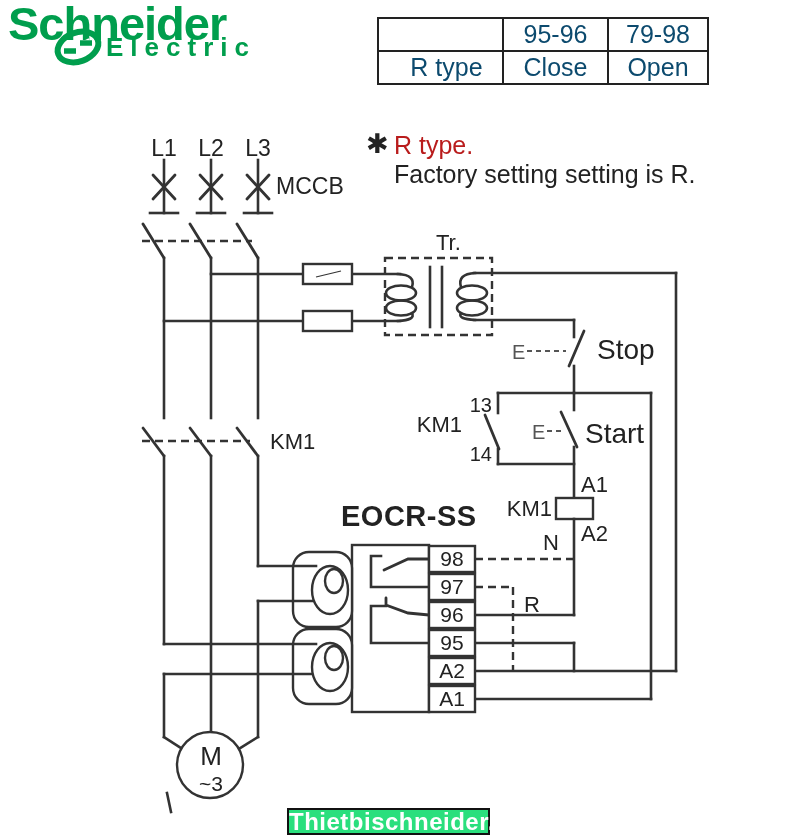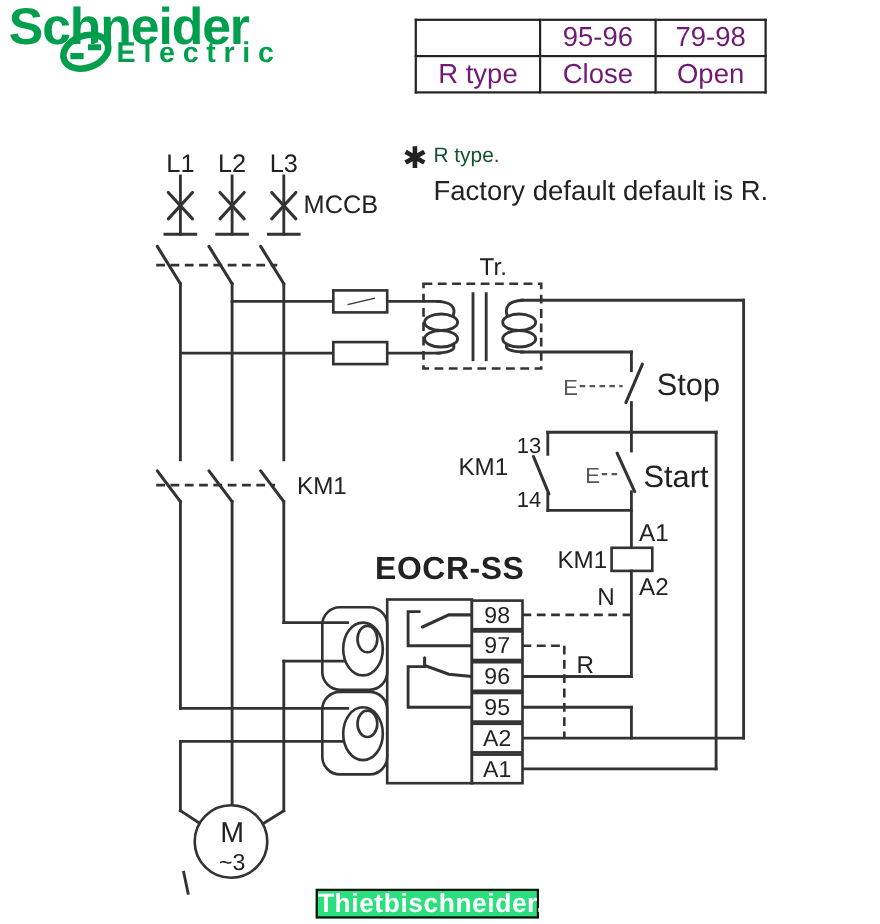--- a/index.html
+++ b/index.html
@@ -16,7 +16,7 @@
   
   .ctable{position:absolute;left:377px;top:17px;border-collapse:collapse;}
   .ctable td{border:2px solid #222;text-align:center;vertical-align:middle;
-             font-size:25px;color:#701a75;padding:0;}
+             font-size:25px;color:#0c4a6e;padding:0;}
   .ctable td.c1{width:111px;height:31px;}
   .ctable td.c2{width:103px;}
   .ctable td.c3{width:98px;}

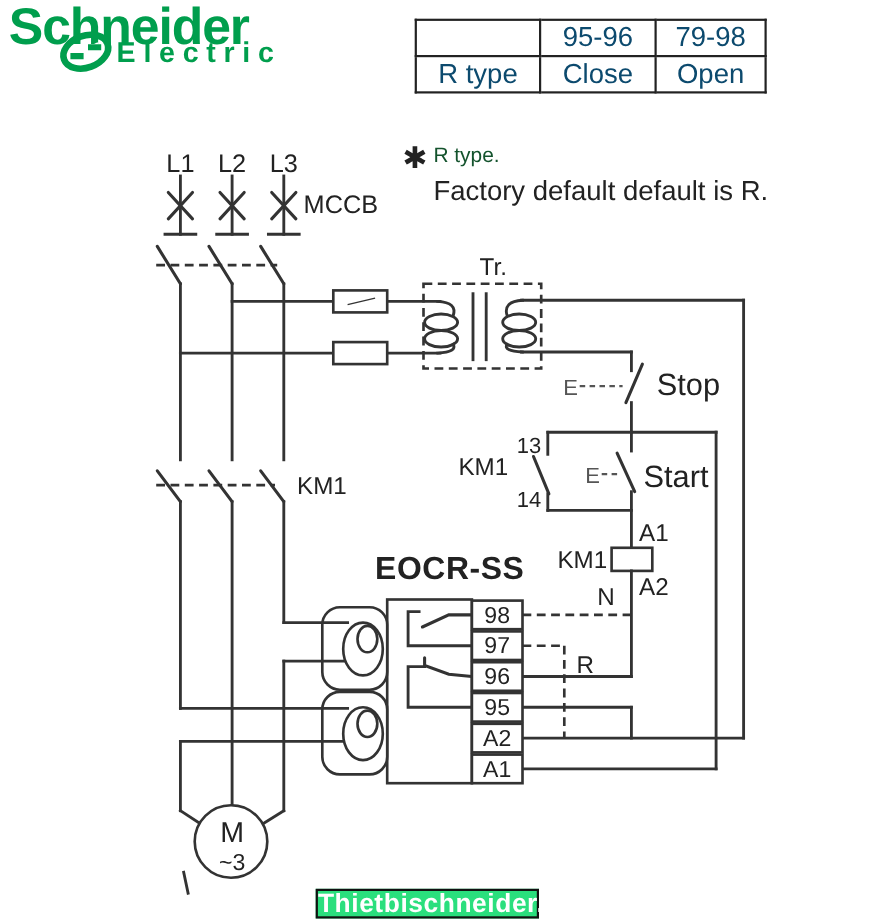--- a/index.html
+++ b/index.html
@@ -17,7 +17,7 @@
   .ctable{position:absolute;left:377px;top:17px;border-collapse:collapse;}
   .ctable td{border:2px solid #222;text-align:center;vertical-align:middle;
              font-size:25px;color:#0c4a6e;padding:0;}
-  .ctable td.c1{width:111px;height:31px;}
+  .ctable td.c1{width:111px;height:31px;padding-left:12px;}
   .ctable td.c2{width:103px;}
   .ctable td.c3{width:98px;}
 

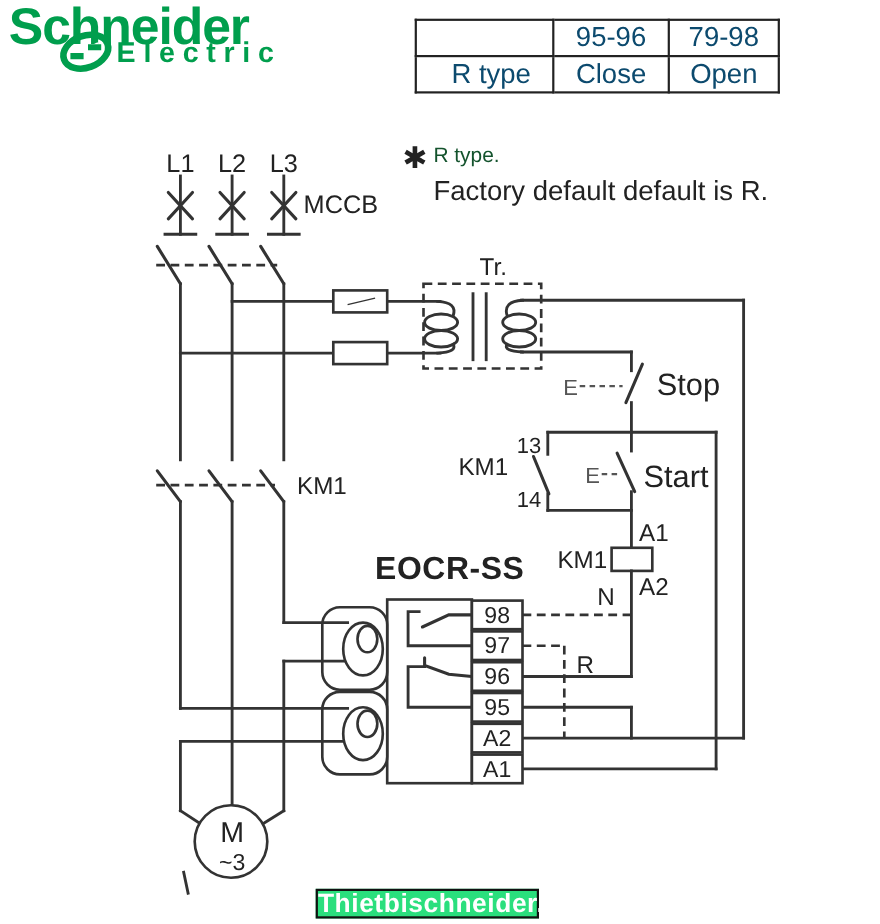--- a/index.html
+++ b/index.html
@@ -23,7 +23,7 @@
 
   
   .note-star{position:absolute;left:366px;top:128px;font-size:27px;color:#222;}
-  .note-1{position:absolute;left:394px;top:131px;font-size:19px;color:#14532d;}
+  .note-1{position:absolute;left:394px;top:131px;font-size:25px;color:#b91c1c;}
   .note-2{position:absolute;left:394px;top:160px;font-size:25px;color:#222;}
 
   

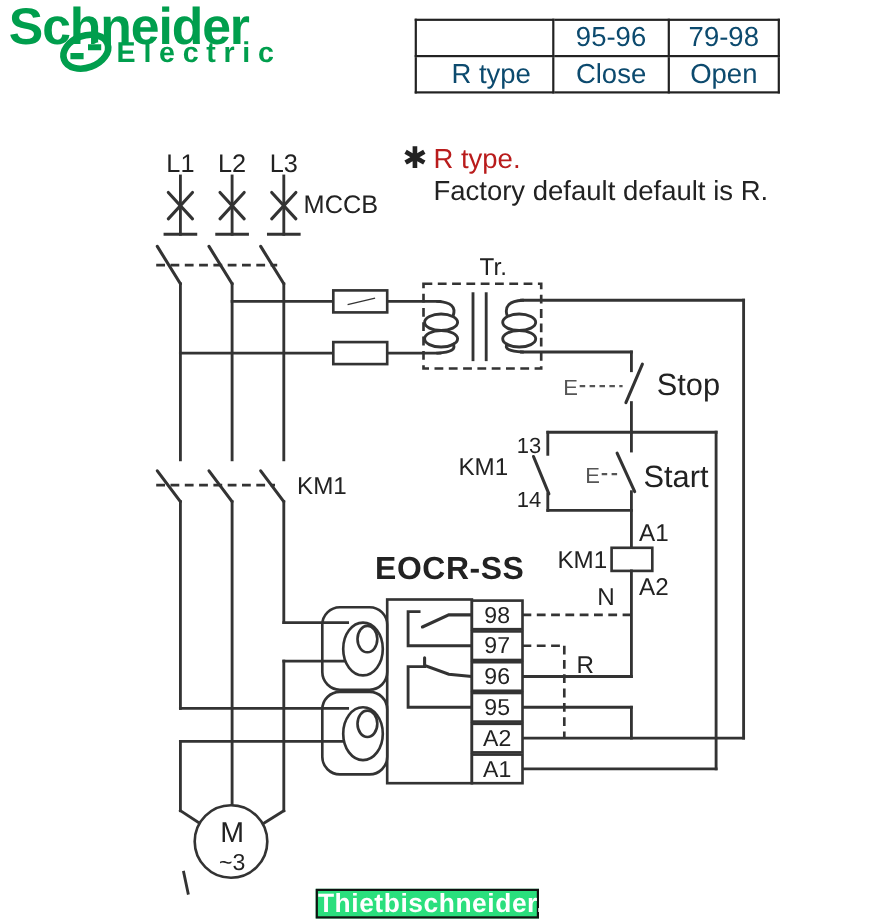--- a/index.html
+++ b/index.html
@@ -77,7 +77,7 @@
 
   <div class="note-star">✱</div>
   <div class="note-1">R type.</div>
-  <div class="note-2">Factory default default is R.</div>
+  <div class="note-2">Factory setting setting is R.</div>
 
   <svg class="circuit" width="800" height="840" viewBox="0 0 800 840">
 

